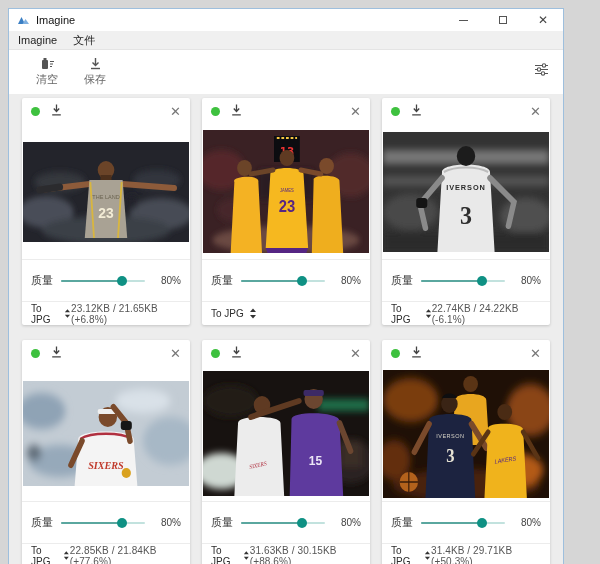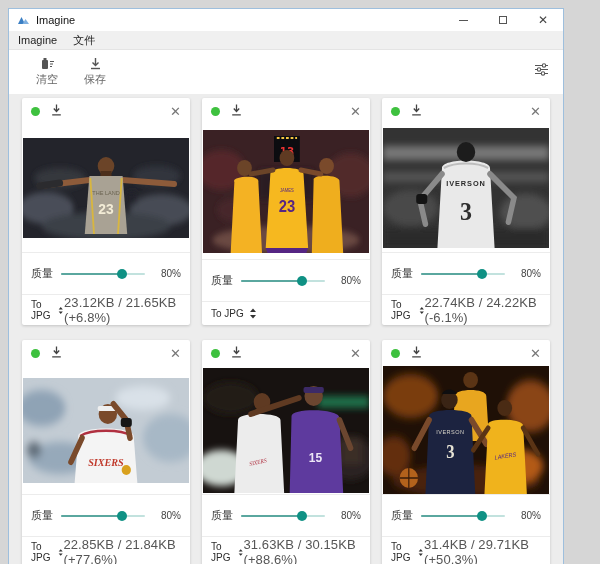--- a/index.html
+++ b/index.html
@@ -43,7 +43,7 @@
   
   .card-footer{flex:0 0 24px;display:flex;align-items:center;border-top:1px solid #ececec;padding:0 9px;}
   .fmt{display:flex;align-items:center;gap:5px;font-size:10px;color:#2c2c2c;}
-  .stats{margin-left:auto;font-size:13px;color:#555;letter-spacing:.1px;}
+  .stats{margin-left:auto;font-size:10px;color:#555;letter-spacing:.1px;}
 </style>
 </head>
 <body>

